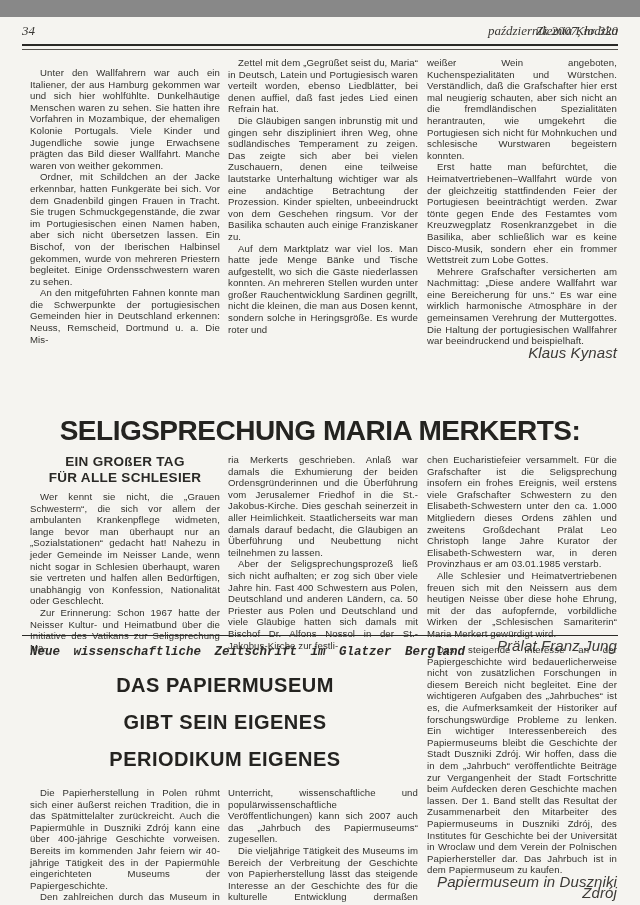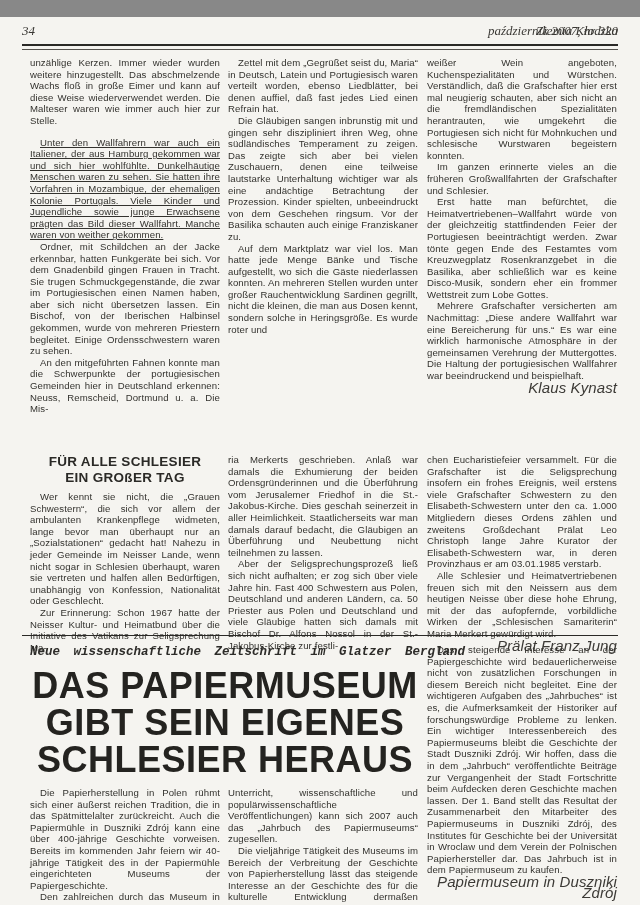--- a/index.html
+++ b/index.html
@@ -65,7 +65,6 @@
   <div class="rule-top"></div>
 
   <div class="col" id="a1c1">
-    <p>unzählige Kerzen. Immer wieder wurden weitere hinzugestellt. Das abschmelzende Wachs floß in große Eimer und kann auf diese Weise wiederverwendet werden. Die Malteser waren wie immer auch hier zur Stelle.</p>
     <p class="ind gap">Unter den Wallfahrern war auch ein Italiener, der aus Hamburg gekommen war und sich hier wohlfühlte. Dunkelhäutige Menschen waren zu sehen. Sie hatten ihre Vorfahren in Mozambique, der ehemaligen Kolonie Portugals. Viele Kinder und Jugendliche sowie junge Erwachsene prägten das Bild dieser Wallfahrt. Manche waren von weither gekommen.</p>
     <p class="ind">Ordner, mit Schildchen an der Jacke erkennbar, hatten Funkgeräte bei sich. Vor dem Gnadenbild gingen Frauen in Tracht. Sie trugen Schmuckgegenstände, die zwar im Portugiesischen einen Namen haben, aber sich nicht übersetzen lassen. Ein Bischof, von der Iberischen Halbinsel gekommen, wurde von mehreren Priestern begleitet. Einige Ordensschwestern waren zu sehen.</p>
     <p class="ind">An den mitgeführten Fahnen konnte man die Schwerpunkte der portugiesischen Gemeinden hier in Deutschland erkennen: Neuss, Remscheid, Dortmund u. a. Die Mis-</p>

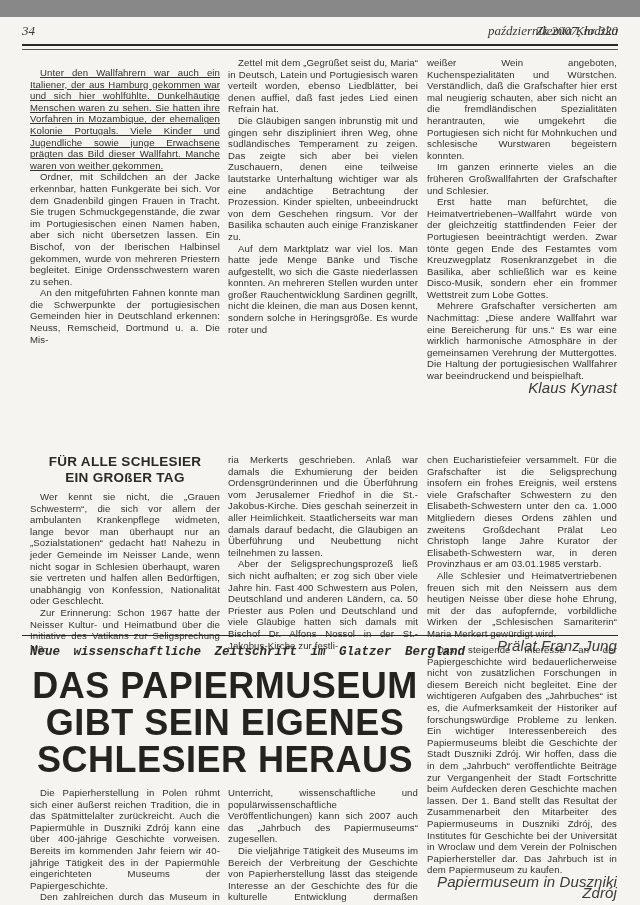--- a/index.html
+++ b/index.html
@@ -26,7 +26,7 @@
     text-align:justify;letter-spacing:0.1px;color:#33322e;}
   .col p{margin:0;}
   .col p.ind{text-indent:10px;}
-  .col p.gap{margin-top:10px;text-decoration:underline;}
+  .col p.gap{margin-top:10px;}
   .sig{margin-top:3px;text-align:right;font-style:italic;color:#3c3a36;font-size:15px;}
   #a1c1{left:30px;top:40px;}
   #a1c2{left:228px;top:40px;}

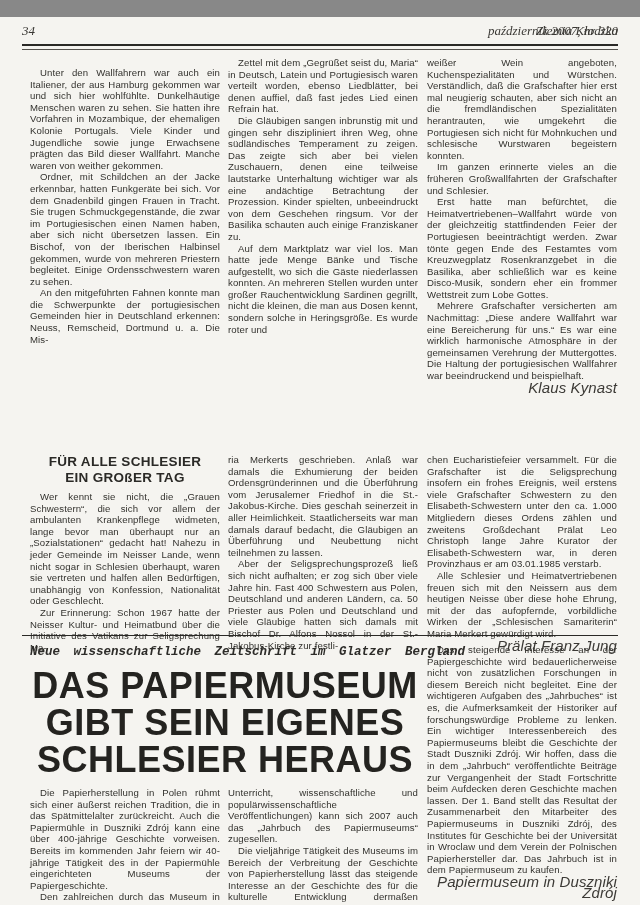--- a/index.html
+++ b/index.html
@@ -76,7 +76,6 @@
   </div>
   <div class="col" id="a1c3">
     <p>weißer Wein angeboten, Kuchenspezialitäten und Würstchen. Verständlich, daß die Grafschafter hier erst mal neugierig schauten, aber sich nicht an die fremdländischen Spezialitäten herantrauten, wie umgekehrt die Portugiesen sich nicht für Mohnkuchen und schlesische Wurstwaren begeistern konnten.</p>
-    <p class="ind">Im ganzen erinnerte vieles an die früheren Großwallfahrten der Grafschafter und Schlesier.</p>
     <p class="ind">Erst hatte man befürchtet, die Heimatvertriebenen–Wallfahrt würde von der gleichzeitig stattfindenden Feier der Portugiesen beeinträchtigt werden. Zwar tönte gegen Ende des Festamtes vom Kreuzwegplatz Rosenkranzgebet in die Basilika, aber schließlich war es keine Disco-Musik, sondern eher ein frommer Wettstreit zum Lobe Gottes.</p>
     <p class="ind">Mehrere Grafschafter versicherten am Nachmittag: „Diese andere Wallfahrt war eine Bereicherung für uns.“ Es war eine wirklich harmonische Atmosphäre in der gemeinsamen Verehrung der Muttergottes. Die Haltung der portugiesischen Wallfahrer war beeindruckend und beispielhaft.</p>
     <p class="sig">Klaus Kynast</p>

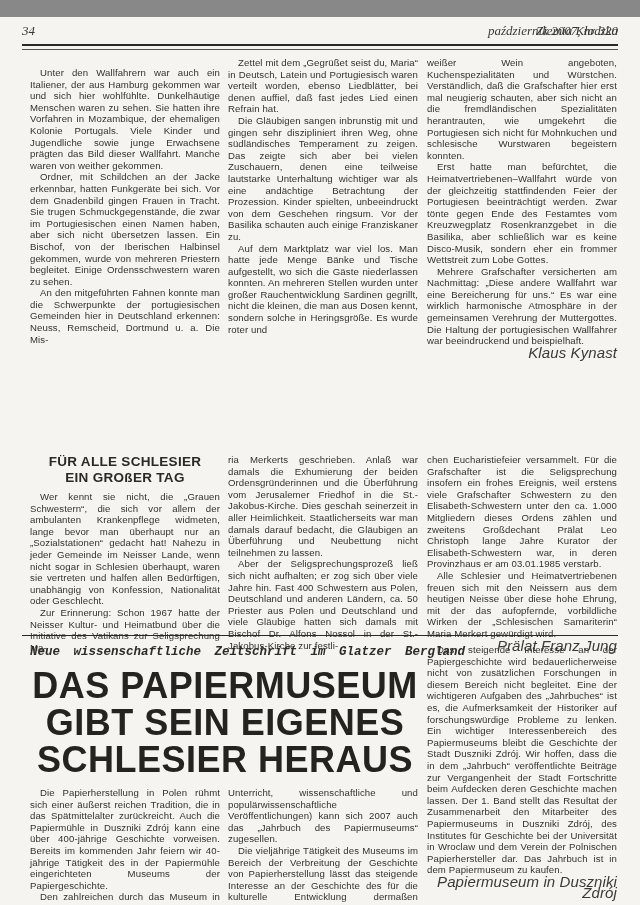--- a/index.html
+++ b/index.html
@@ -81,6 +81,7 @@
     <p class="sig">Klaus Kynast</p>
   </div>
 
+  <div class="a2-headline">SELIGSPRECHUNG MARIA MERKERTS:</div>
 
   <div class="col" id="a2c1">
     <div class="a2-subhead">

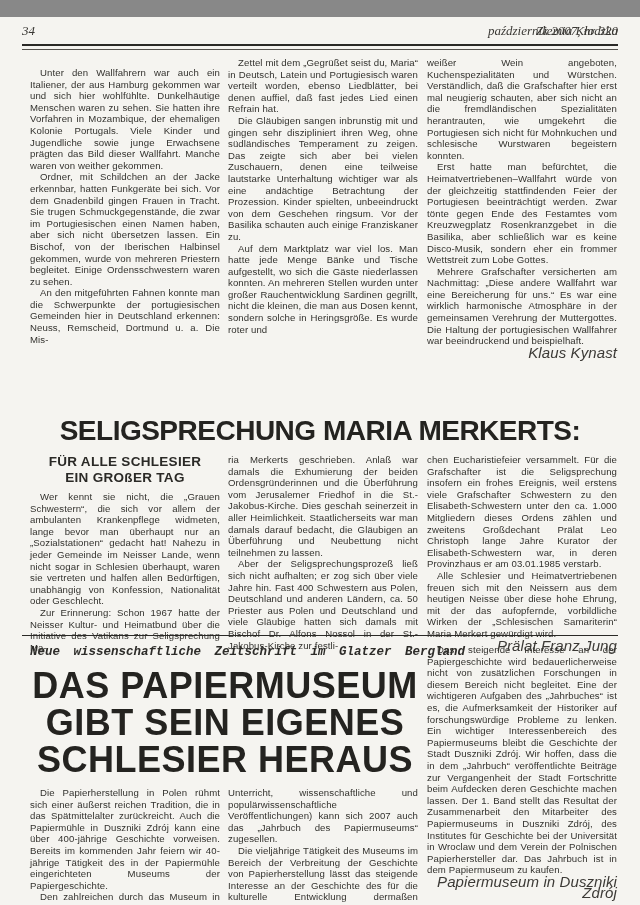--- a/index.html
+++ b/index.html
@@ -85,8 +85,8 @@
 
   <div class="col" id="a2c1">
     <div class="a2-subhead">
+      <div>EIN GROßER TAG</div>
       <div>FÜR ALLE SCHLESIER</div>
-      <div>EIN GROßER TAG</div>
     </div>
     <p class="ind">Wer kennt sie nicht, die „Grauen Schwestern“, die sich vor allem der ambulanten Krankenpflege widmeten, lange bevor man überhaupt nur an „Sozialstationen“ gedacht hat! Nahezu in jeder Gemeinde im Neisser Lande, wenn nicht sogar in Schlesien überhaupt, waren sie vertreten und halfen allen Bedürftigen, unabhängig von Konfession, Nationalität oder Geschlecht.</p>
     <p class="ind">Zur Erinnerung: Schon 1967 hatte der Neisser Kultur- und Heimatbund über die Initiative des Vatikans zur Seligsprechung Ma-</p>

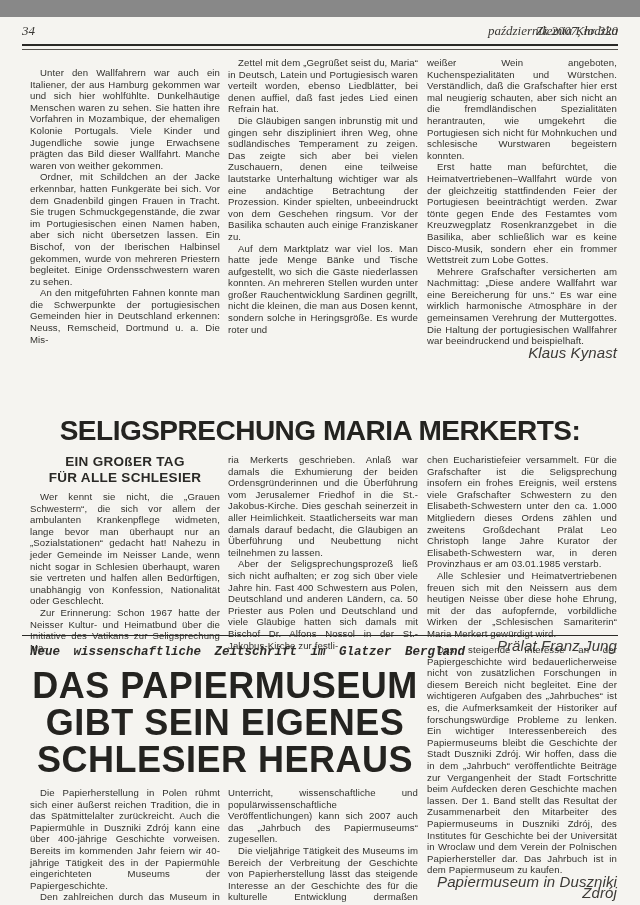--- a/index.html
+++ b/index.html
@@ -46,7 +46,7 @@
     font-weight:bold;font-style:italic;font-size:12.5px;color:#2d2c29;
     word-spacing:6px;white-space:nowrap;font-family:Liberation Mono, monospace;}
   .a3-headline{position:absolute;left:24px;top:650px;width:402px;
-    text-align:center;font-weight:bold;font-size:36px;line-height:37px;
+    text-align:center;font-weight:bold;font-size:20px;line-height:37px;
     letter-spacing:0.5px;color:#242320;}
   #a3c1{left:30px;top:770px;}
   #a3c2{left:228px;top:770px;}

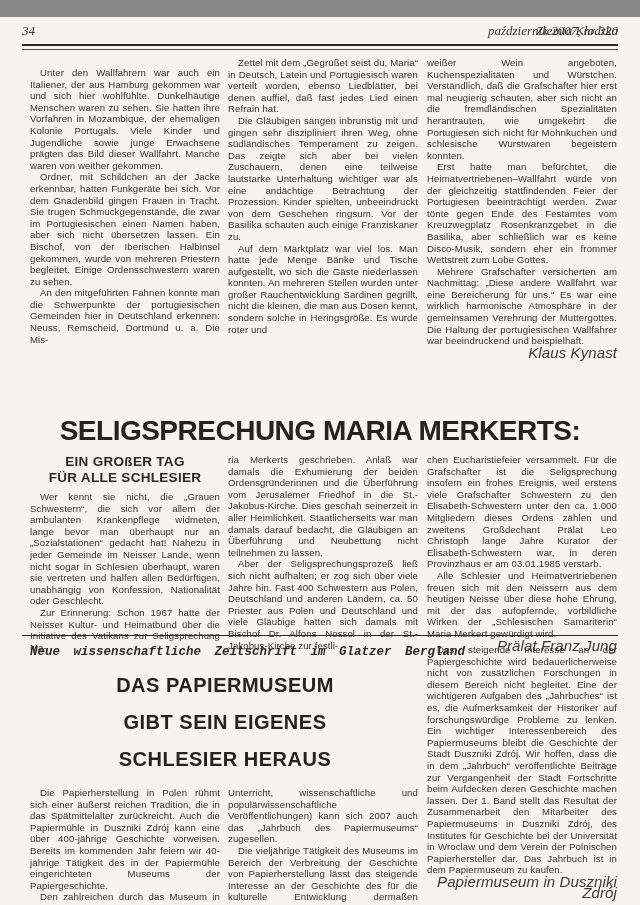--- a/index.html
+++ b/index.html
@@ -107,7 +107,7 @@
   <div class="a3-headline">
     <div>DAS PAPIERMUSEUM</div>
     <div>GIBT SEIN EIGENES</div>
-    <div>SCHLESIER HERAUS</div>
+    <div>PERIODIKUM EIGENES</div>
   </div>
 
   <div class="col" id="a3c1">

